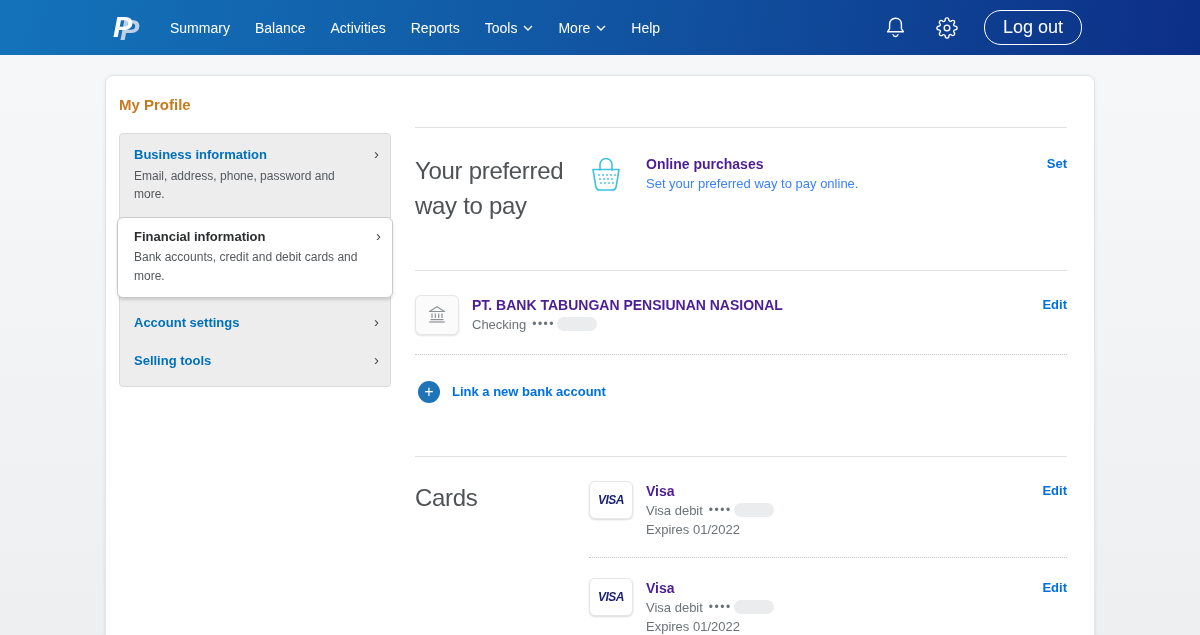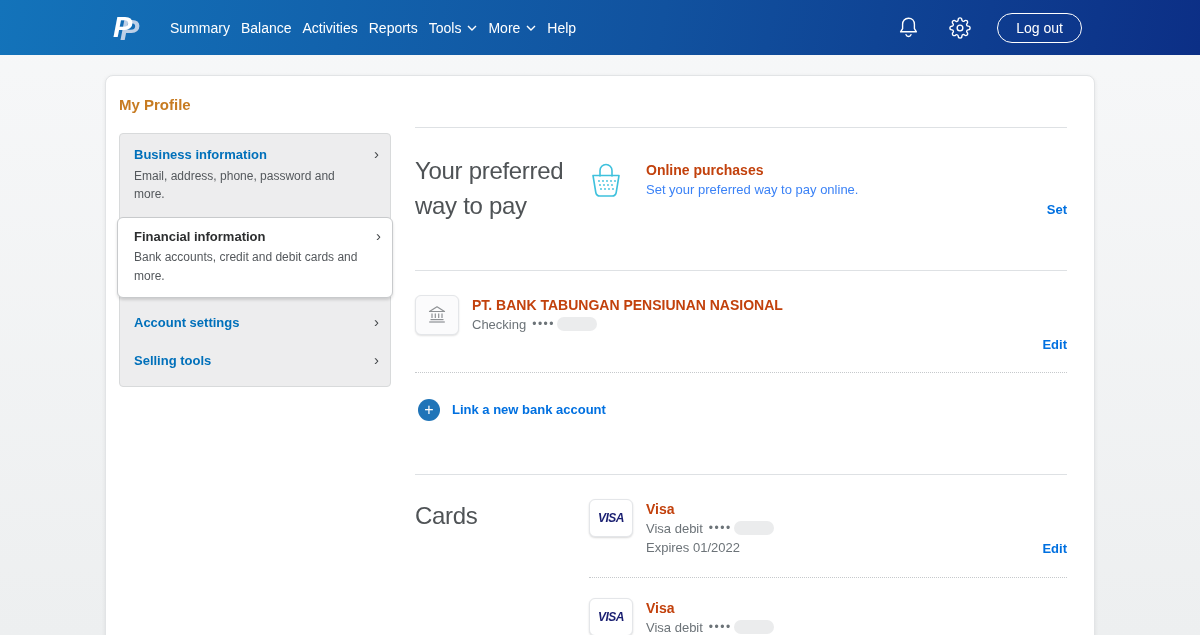--- a/index.html
+++ b/index.html
@@ -17,7 +17,7 @@
     color:#fff;
   }
   .logo { width:32px; height:36px; position:relative; flex:0 0 auto; cursor:pointer; }
-  .nav-links { display:flex; align-items:center; margin-left:28px; column-gap:11px; }
+  .nav-links { display:flex; align-items:center; margin-left:28px; column-gap:25px; }
   .nav-link {
     font-size:14px; color:#fff; cursor:pointer; display:flex; align-items:center;
     gap:6px; white-space:nowrap;

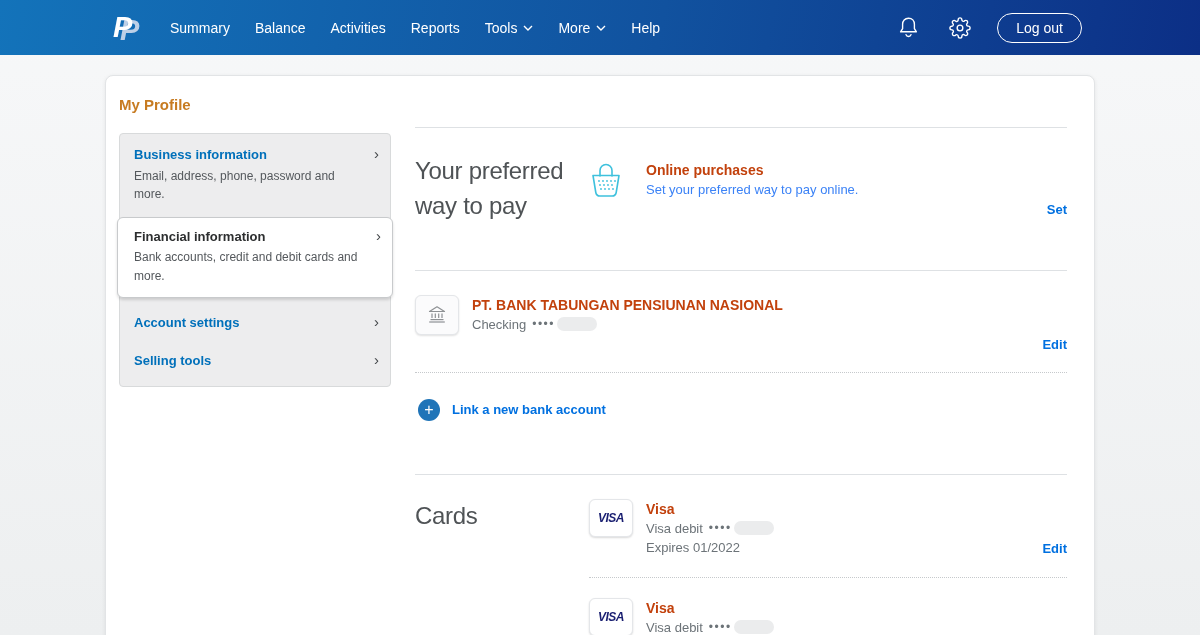--- a/index.html
+++ b/index.html
@@ -26,7 +26,7 @@
   .icon-btn { cursor:pointer; display:flex; align-items:center; }
   .logout-btn {
     border:1px solid #fff; border-radius:17px; background:transparent; color:#fff;
-    font-size:14px; padding:6px 18px; cursor:pointer; margin-left:-4px;
+    font-size:18px; padding:6px 18px; cursor:pointer; margin-left:-4px;
     font-family:"Liberation Sans", sans-serif;
   }
   

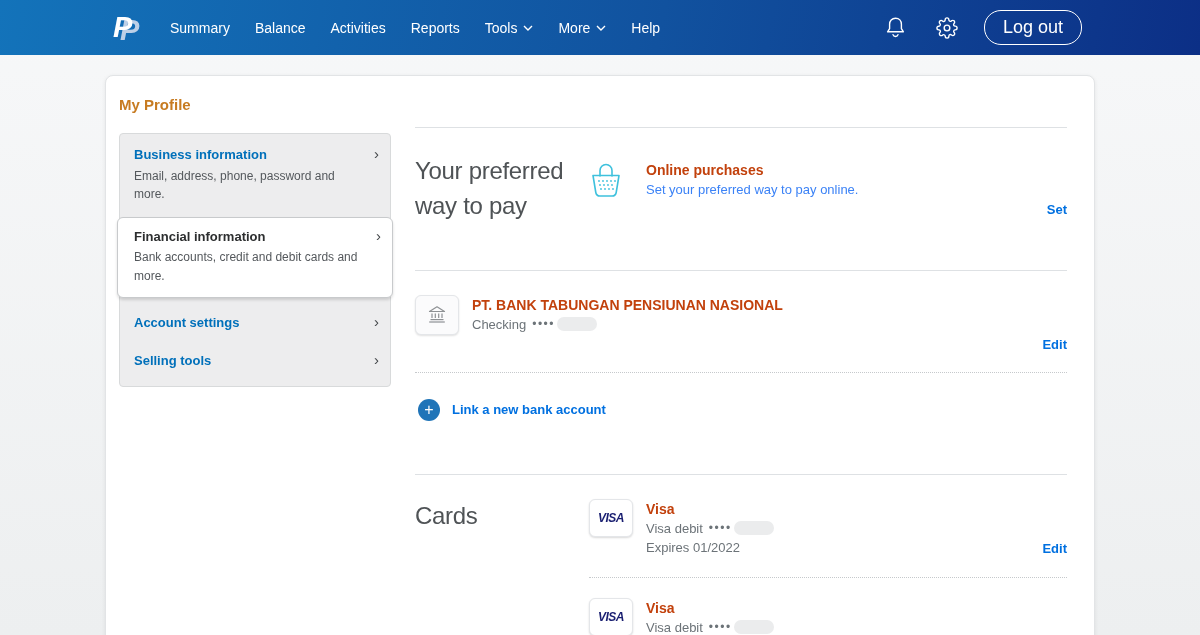--- a/index.html
+++ b/index.html
@@ -92,7 +92,7 @@
   }
   .add-label { margin-left:12px; }
   
-  .sec-preferred { padding:26px 0 46px;align-items:center; }
+  .sec-preferred { padding:26px 0 46px; }
   .sec-bank-row { padding-top:24px; }
   .sec-bank .dotted-inner { margin-top:19px; }
   .add-row { margin-top:26px; margin-bottom:53px; }

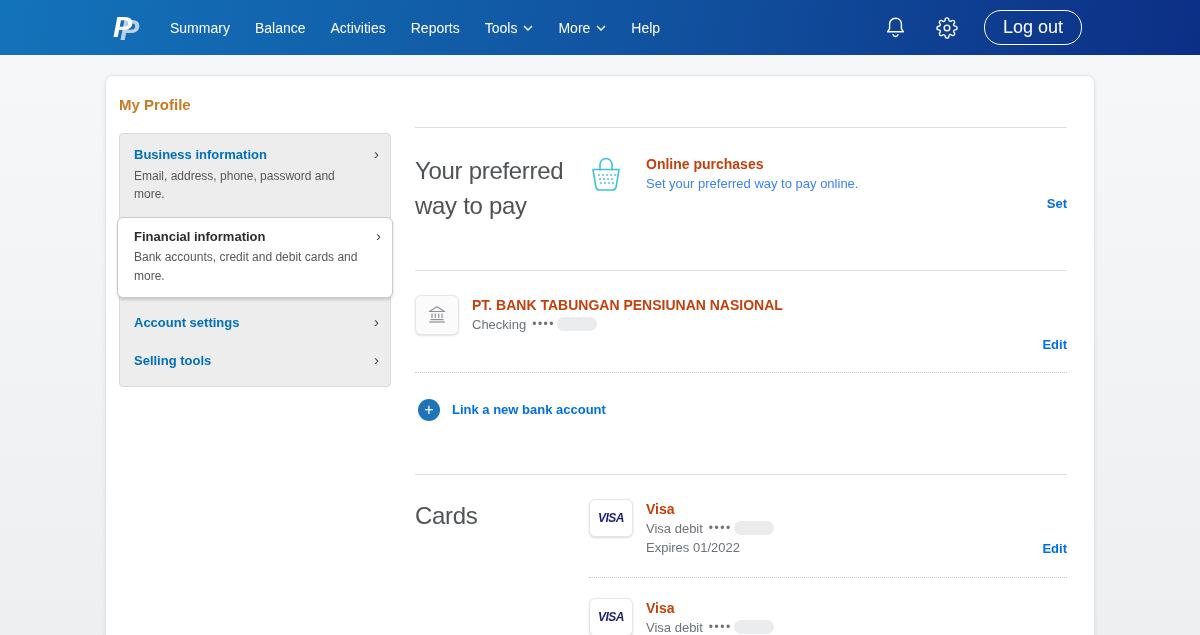--- a/index.html
+++ b/index.html
@@ -67,7 +67,7 @@
   .row { display:flex; align-items:flex-start; }
   .icon-col { width:57px; flex:0 0 auto; }
   .detail { flex:1; }
-  .item-title { font-size:14px; font-weight:bold; color:#c2410c; padding-top:2px; }
+  .item-title { font-size:14px; font-weight:bold; color:#4c1d95; padding-top:2px; }
   .item-desc { font-size:13px; color:#3b82f6; margin-top:4px; }
   .meta { font-size:13px; color:#6c7378; margin-top:4px; display:flex; align-items:center; }
   .dots { letter-spacing:1.5px; margin-left:6px; color:#6c7378; font-size:12px; }

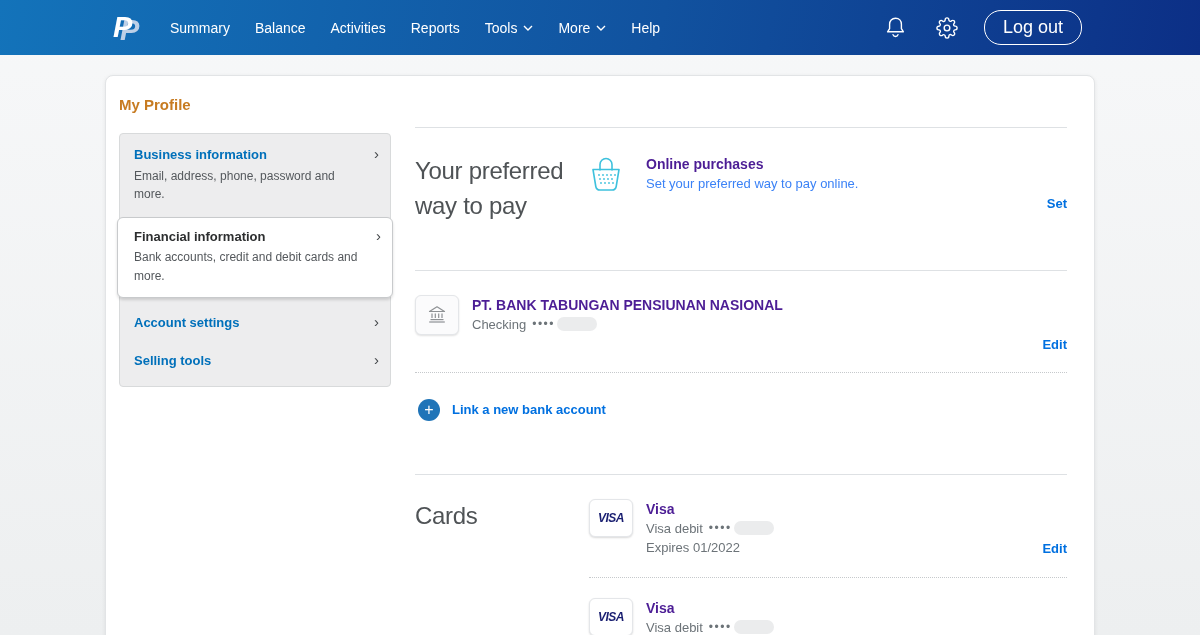--- a/index.html
+++ b/index.html
@@ -72,7 +72,7 @@
   .meta { font-size:13px; color:#6c7378; margin-top:4px; display:flex; align-items:center; }
   .dots { letter-spacing:1.5px; margin-left:6px; color:#6c7378; font-size:12px; }
   .blob { display:inline-block; width:40px; height:14px; background:#ebeced; border-radius:7px; margin-left:2px; }
-  .action-col { width:70px; flex:0 0 auto; text-align:right;margin-top:40px; }
+  .action-col { width:70px; flex:0 0 auto; text-align:right; }
   .link { color:#0070e0; font-size:13px; font-weight:bold; text-decoration:none; cursor:pointer; }
   
   .tile {

